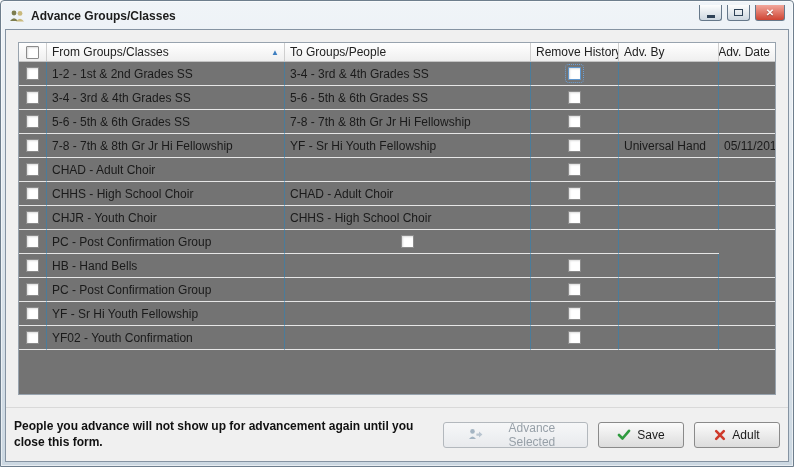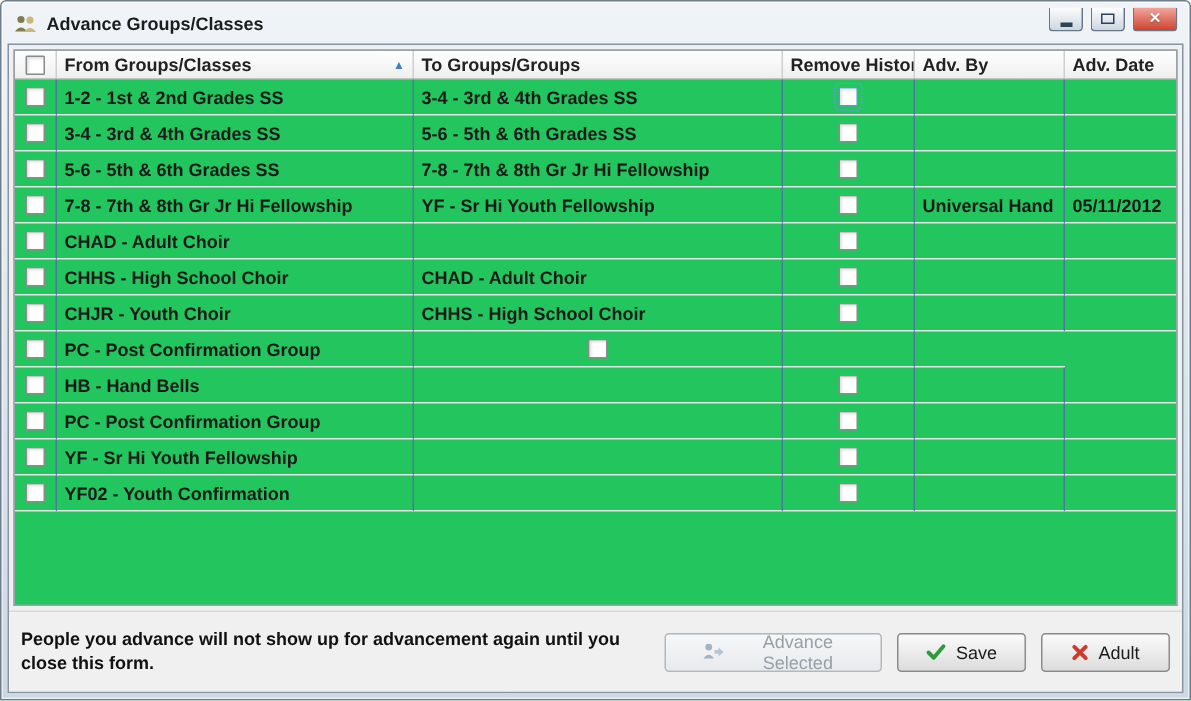--- a/index.html
+++ b/index.html
@@ -27,7 +27,7 @@
   .g-max{width:9px;height:7px;border:1px solid #2f4257;background:transparent;}
   .g-x{color:#fff;font-size:10px;font-weight:bold;line-height:1;text-shadow:0 1px 1px rgba(0,0,0,.35);}
   .client{flex:1;min-height:0;border:1px solid #8593a2;background:#f0f0f0;display:flex;flex-direction:column;}
-  .grid-wrap{flex:1;min-height:0;margin:3px;border:1px solid #98a3ae;background:#22c55e;overflow:hidden;font-weight:bold;}
+  .grid-wrap{flex:1;min-height:0;margin:12px;border:1px solid #98a3ae;background:#737373;overflow:hidden;}
   .grid-row{display:grid;grid-template-columns:28px 238px 246px 88px 100px 1fr;}
   .header-row{height:19px;background:linear-gradient(#ffffff,#efefef);border-bottom:1px solid #c3c3c3;}
   .hcell{display:flex;align-items:center;padding:0 5px;font-size:12px;color:#222;

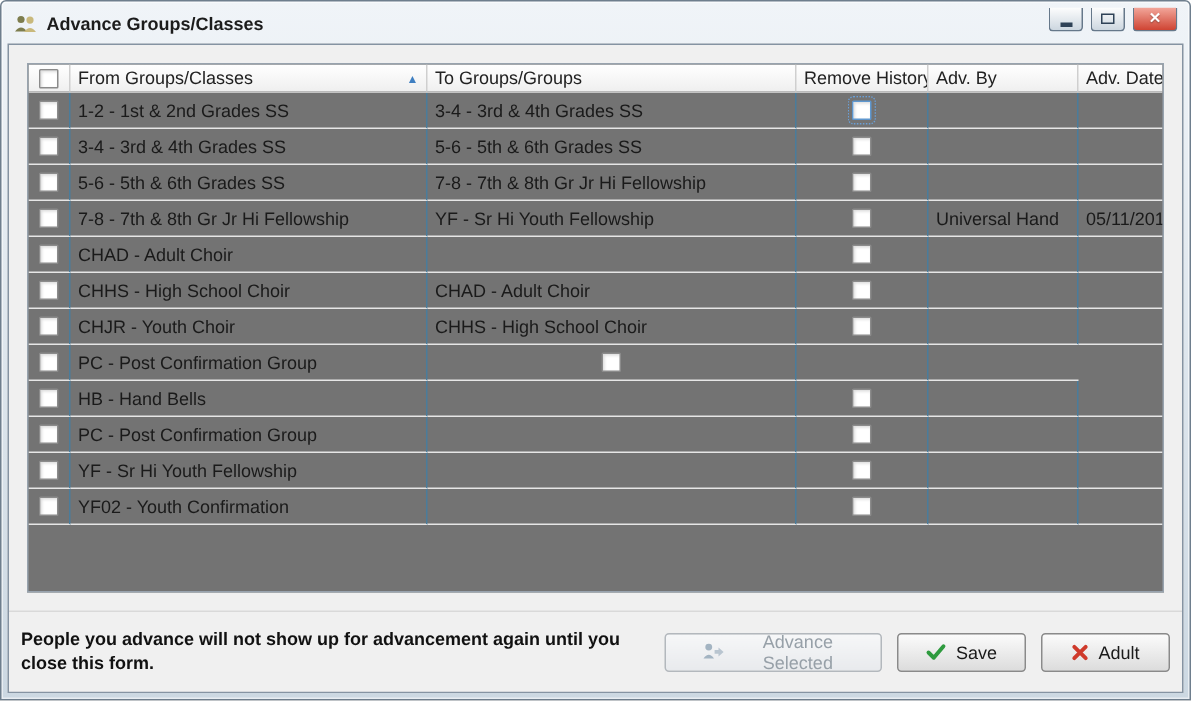--- a/index.html
+++ b/index.html
@@ -92,7 +92,7 @@
           <span class="sort-arrow">▲</span>
         </div>
         <div class="hcell">
-          <span>To Groups/Groups</span>
+          <span>To Groups/People</span>
         </div>
         <div class="hcell">
           <span>Remove History</span>

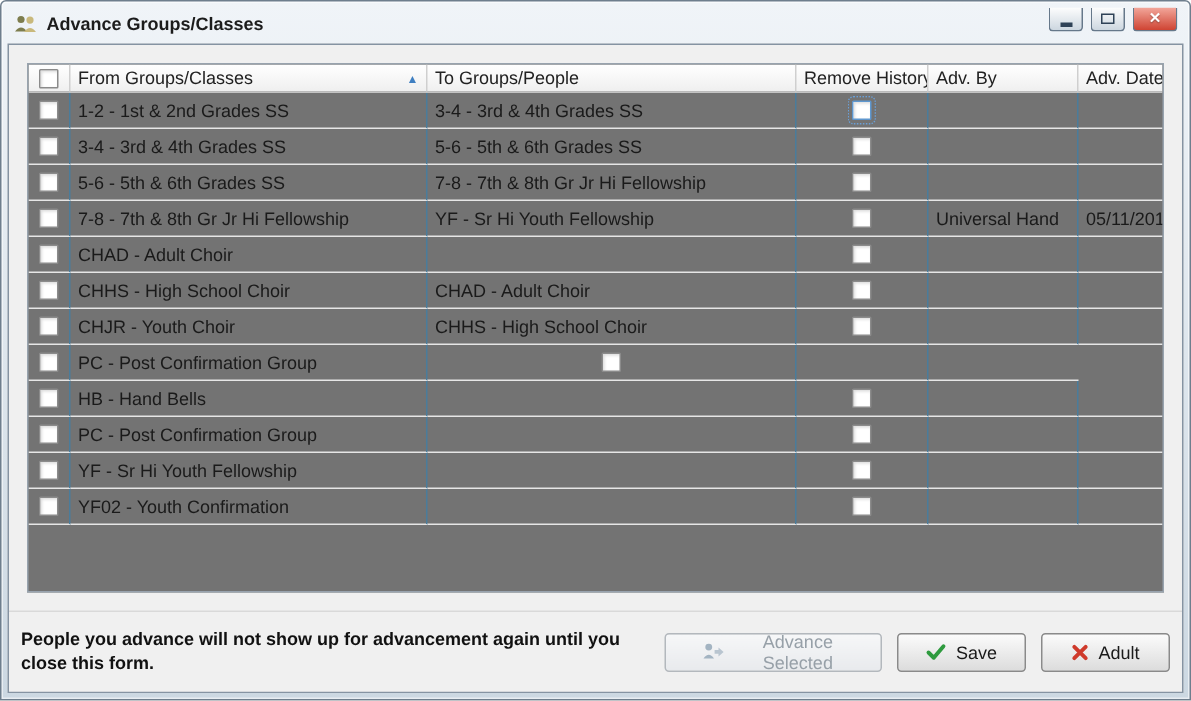--- a/index.html
+++ b/index.html
@@ -32,7 +32,7 @@
   .header-row{height:19px;background:linear-gradient(#ffffff,#efefef);border-bottom:1px solid #c3c3c3;}
   .hcell{display:flex;align-items:center;padding:0 5px;font-size:12px;color:#222;
     border-right:1px solid #cfcfcf;overflow:hidden;white-space:nowrap;}
-  .hcell.lastc{border-right:none;}
+  .hcell.lastc{border-right:none;justify-content:flex-end;}
   .hcell.center,.cell.center{justify-content:center;}
   .data-row{height:24px;}
   .cell{display:flex;align-items:center;padding:0 5px;font-size:12px;color:#1a1a1a;

